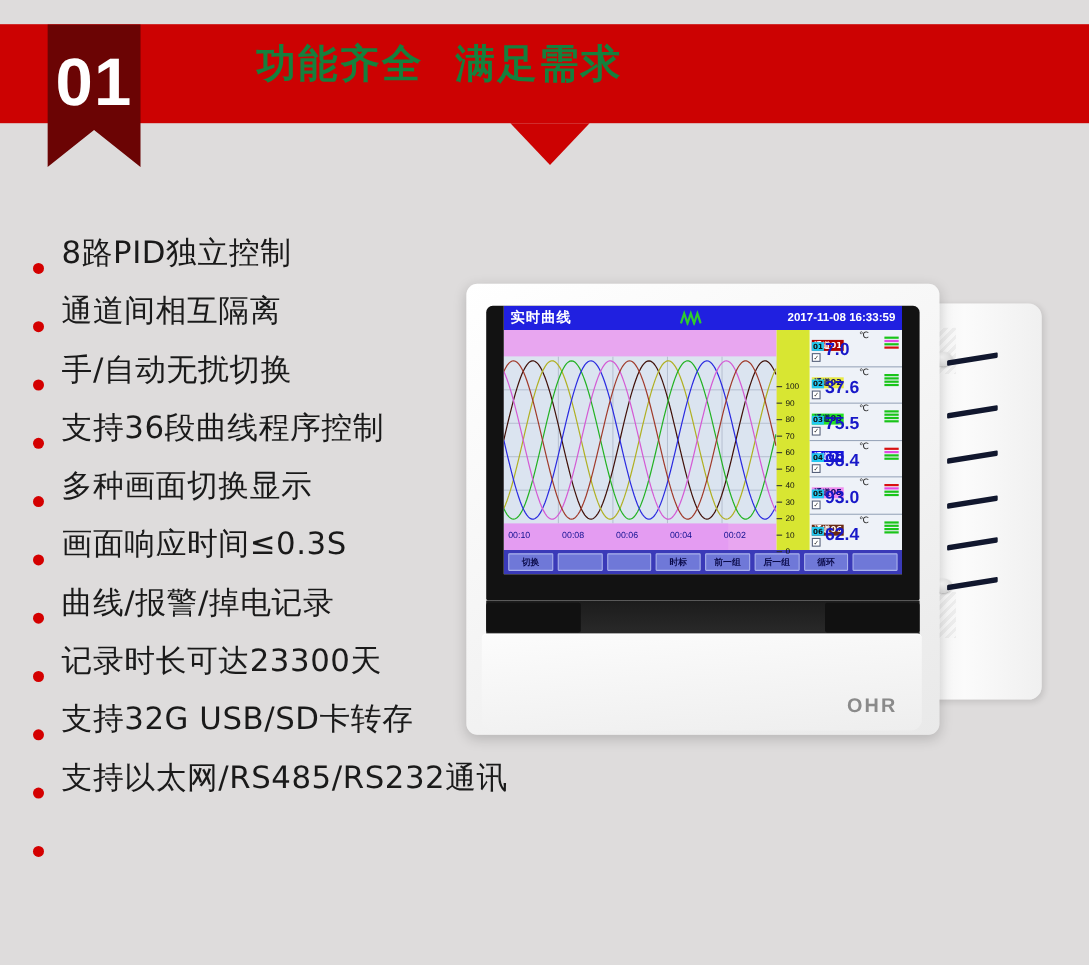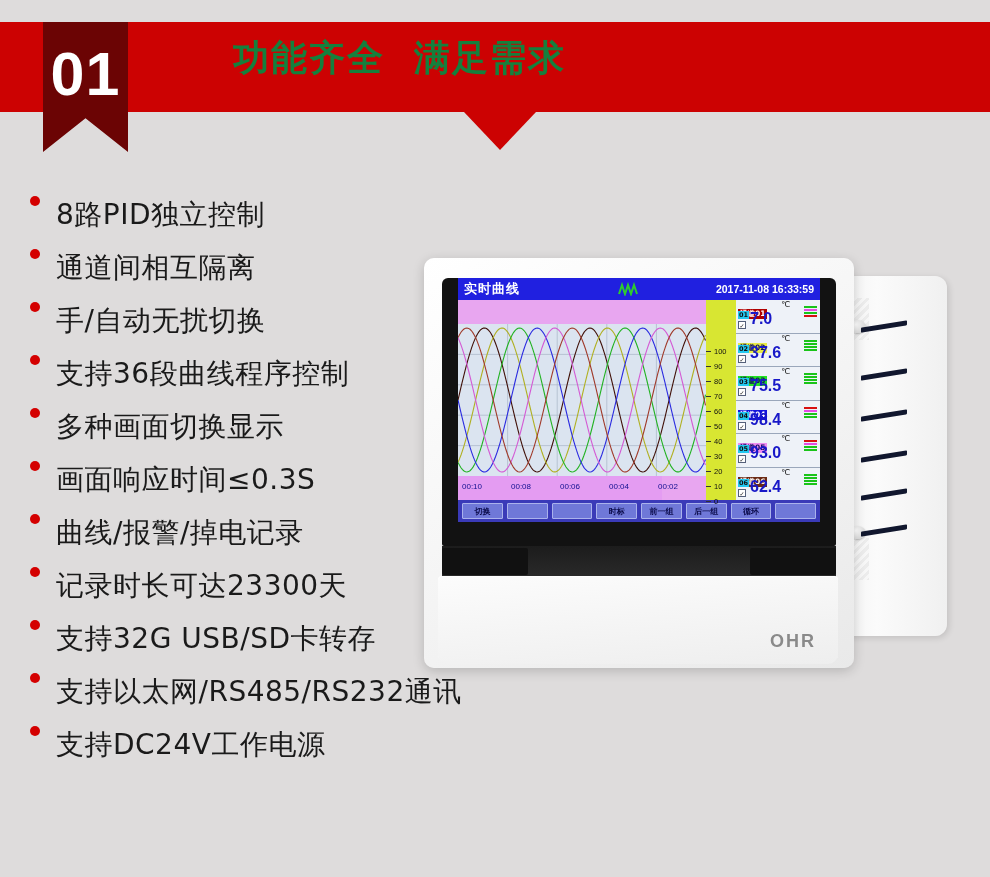--- a/index.html
+++ b/index.html
@@ -67,7 +67,7 @@
   }
   .feature-item {
     display: flex;
-    align-items: flex-start;
+    align-items: flex-end;
     height: 53px;
   }
   .feature-bullet {

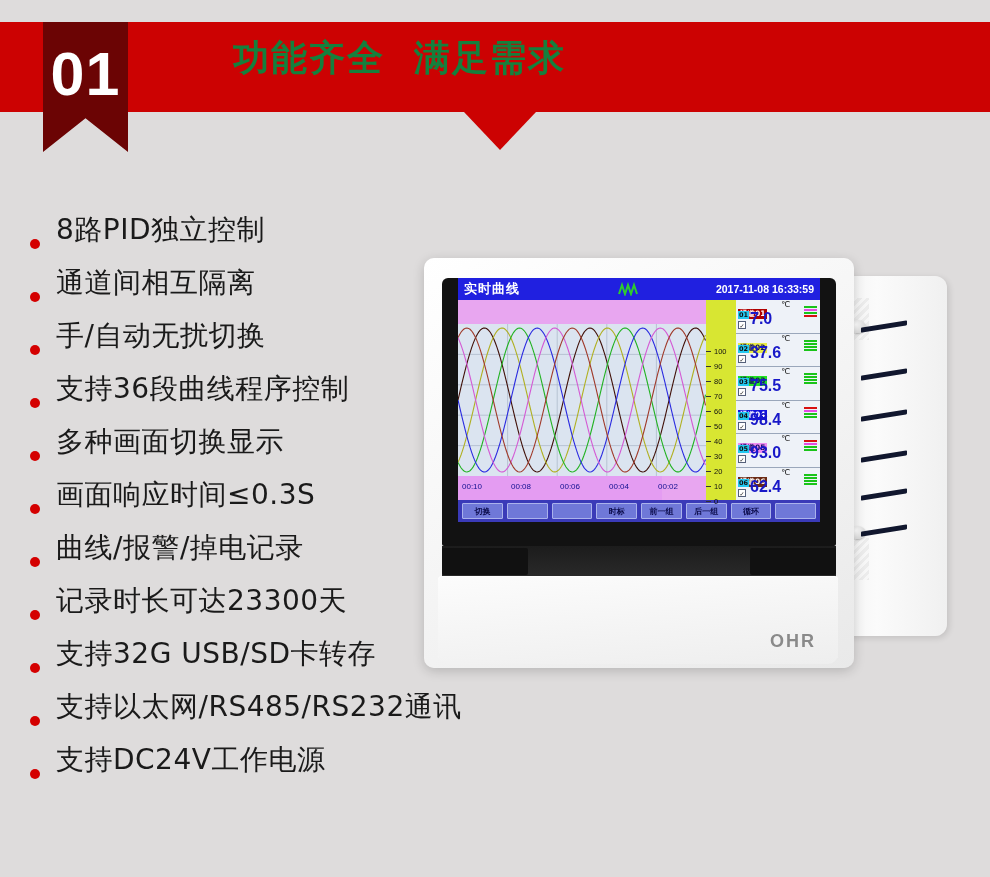--- a/index.html
+++ b/index.html
@@ -427,7 +427,6 @@
   </li>
   <li class="feature-item">
     <span class="feature-bullet"></span>
-    <span class="feature-text">支持DC24V工作电源</span>
   </li>
 </ul>
 

